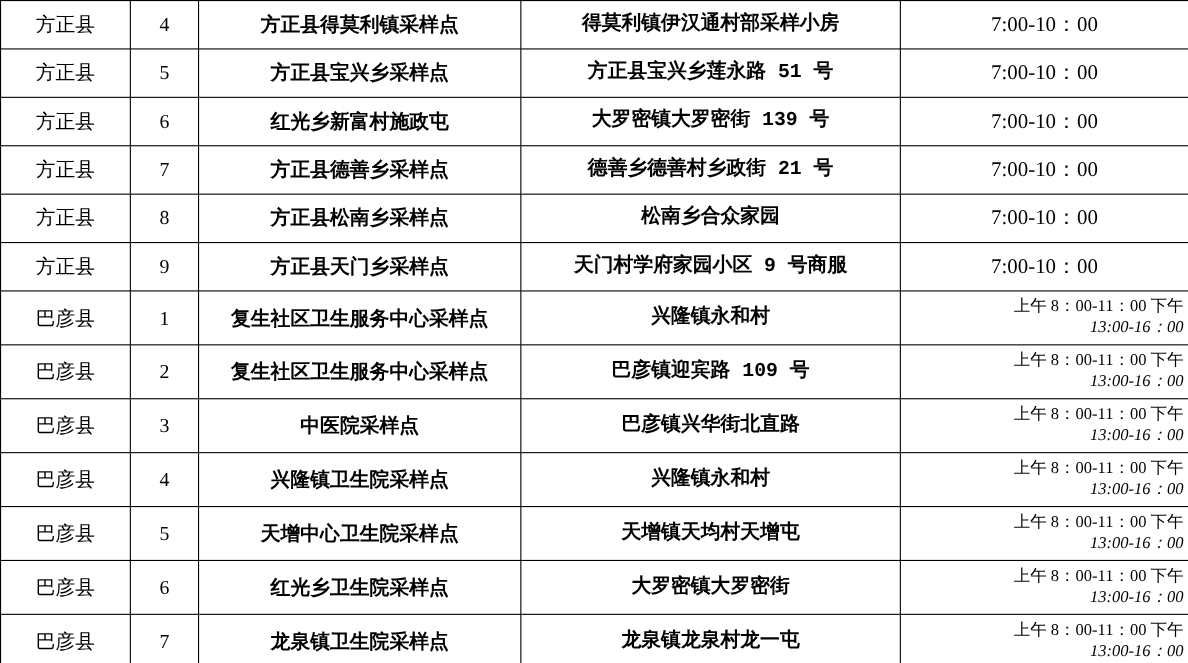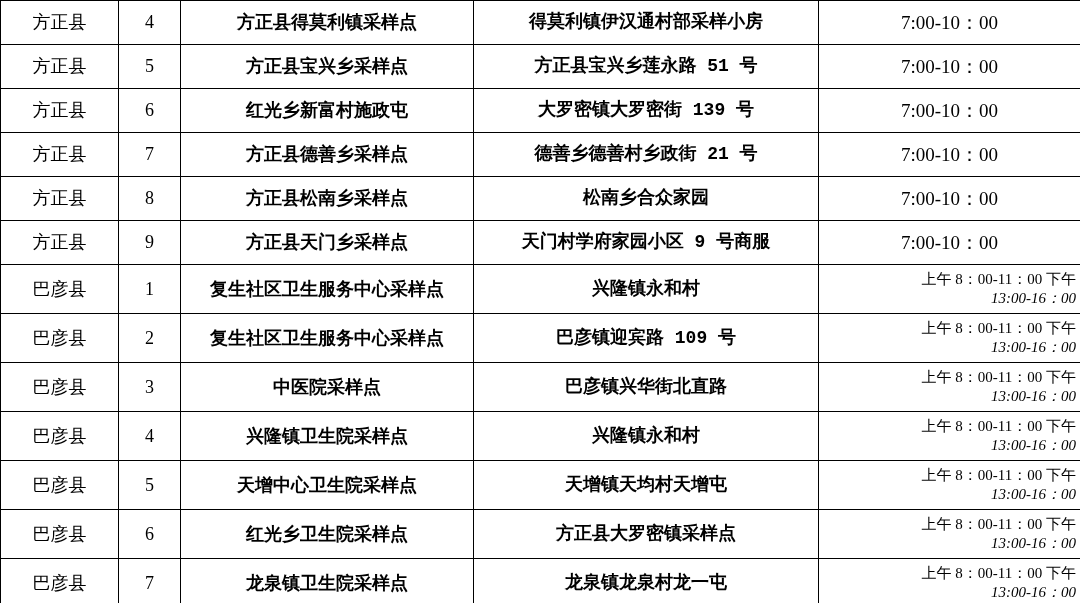--- a/index.html
+++ b/index.html
@@ -183,7 +183,7 @@
           <td class="county-cell">巴彦县</td>
           <td class="index-cell">6</td>
           <td class="site-cell">红光乡卫生院采样点</td>
-          <td class="addr-cell">方正县大罗密镇采样点</td>
+          <td class="addr-cell">大罗密镇大罗密街</td>
           <td class="time-cell">
             <span class="t-line1">上午 8：00-11：00    下午</span>
             <span class="t-line2">13:00-16：00</span>

